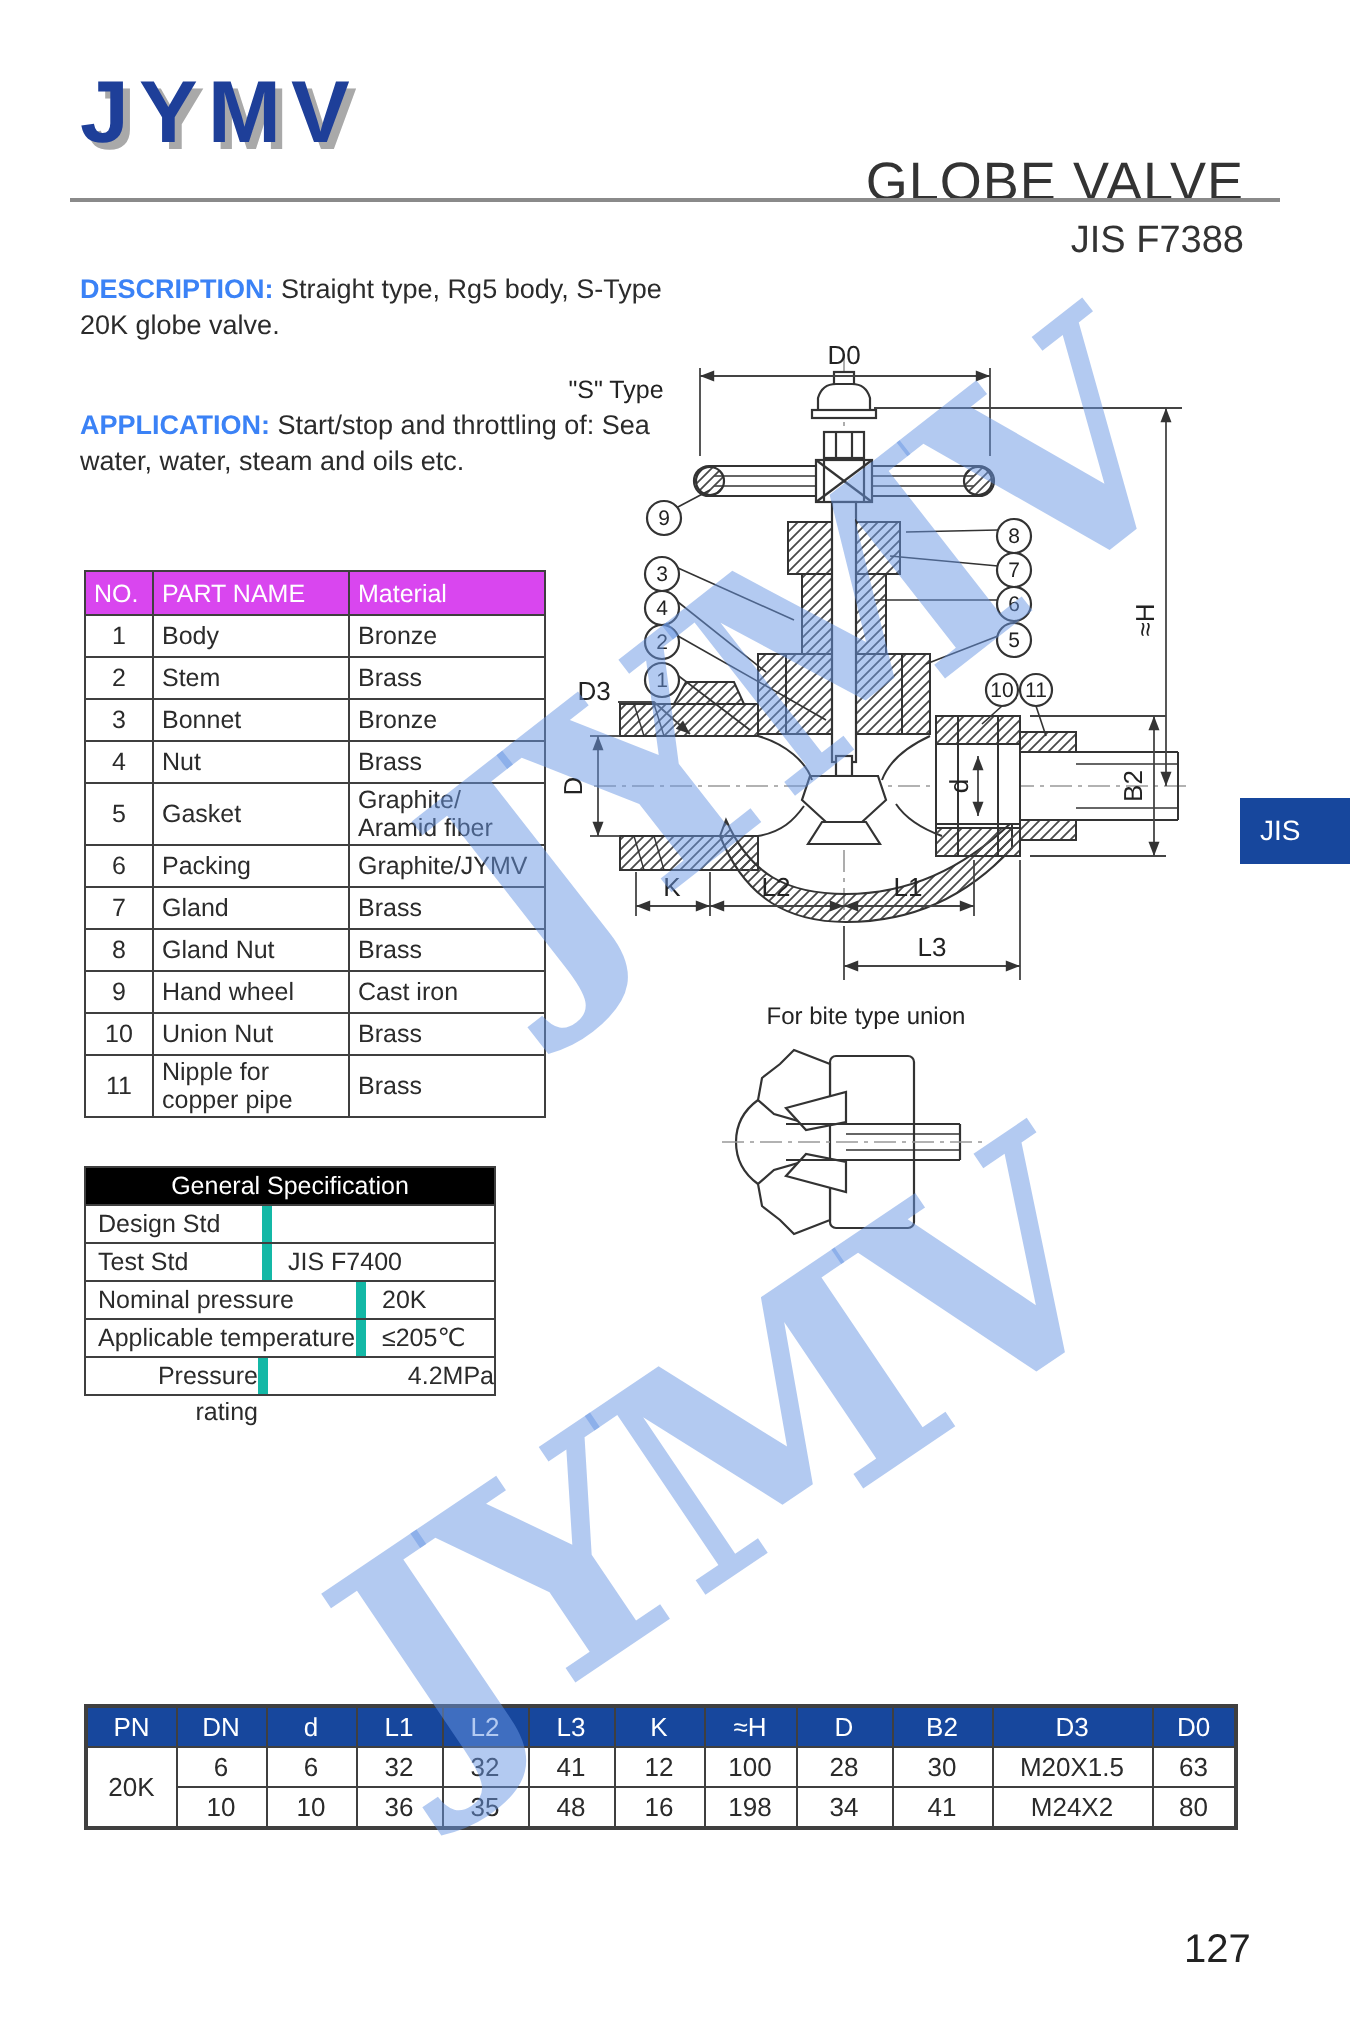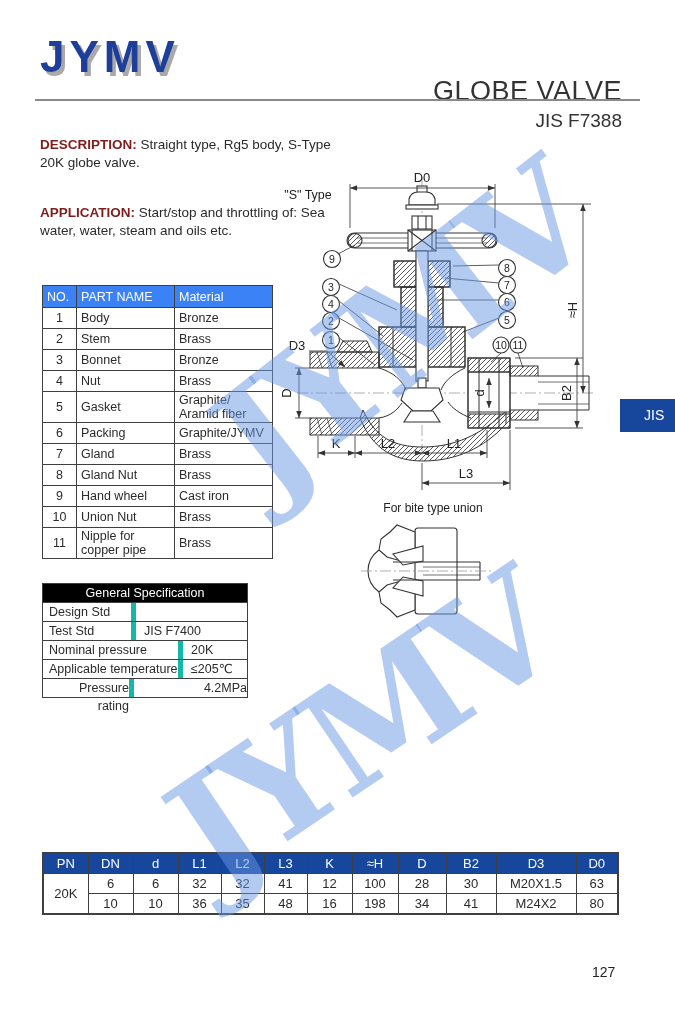--- a/index.html
+++ b/index.html
@@ -14,7 +14,7 @@
   .rule{position:absolute;left:35px;top:99px;width:605px;height:2px;background:#8a8a8a;}
   
   .para{position:absolute;left:40px;font-size:13.5px;line-height:1.32;color:#2b2b2b;}
-  .para b{color:#7f1d1d;}
+  .para b{color:#3b82f6;}
   #desc{top:136px;width:292px;}
   #appl{top:204px;width:300px;}
   

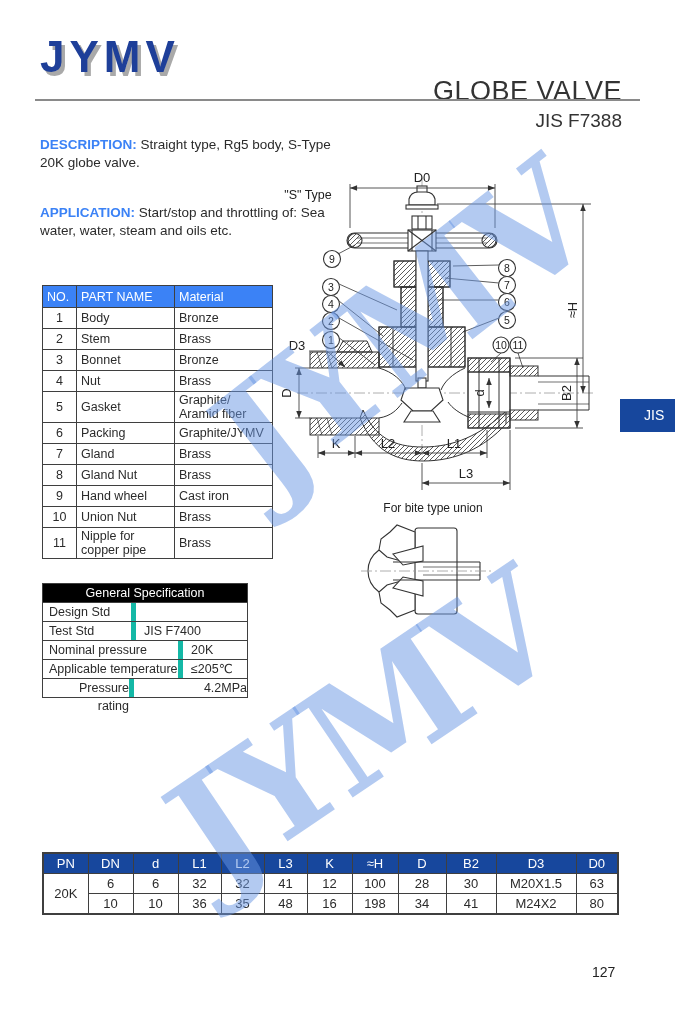--- a/index.html
+++ b/index.html
@@ -22,7 +22,7 @@
   .ptable{position:absolute;left:42px;top:285px;width:203px;table-layout:fixed;
           font-size:12.5px;}
   .ptable th,.ptable td{border:1px solid #3f3f3f;padding:1px 4px;vertical-align:middle;}
-  .ptable th{background:#3b82f6;color:#fff;font-weight:normal;text-align:left;height:19px;}
+  .ptable th{background:#d946ef;color:#fff;font-weight:normal;text-align:left;height:19px;}
   .ptable td{height:18px;}
   .c-no{width:25px;text-align:center;}
   .c-name{width:89px;text-align:left;}

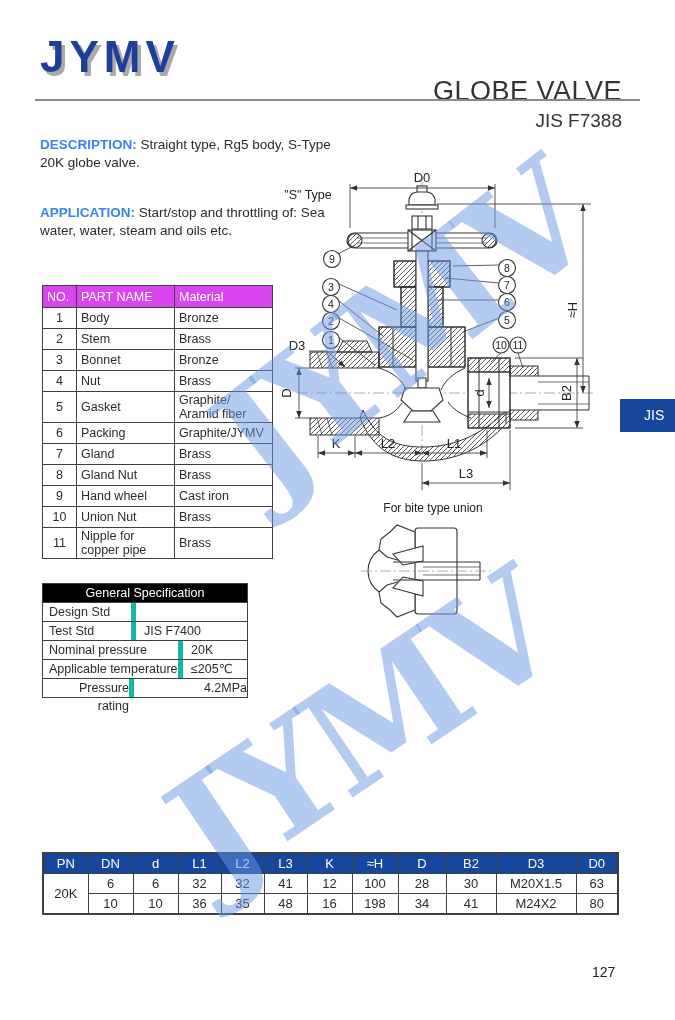--- a/index.html
+++ b/index.html
@@ -46,7 +46,7 @@
   .diagram{position:absolute;left:275px;top:160px;}
   
   .jistab{position:absolute;left:620px;top:399px;width:55px;height:33px;background:#17479D;
-          color:#fff;font-size:14px;line-height:33px;padding-left:24px;box-sizing:border-box;}
+          color:#fff;font-size:14px;line-height:33px;padding-left:10px;box-sizing:border-box;}
   .pagenum{position:absolute;left:592px;top:964px;font-size:14px;color:#222;}
   
   .wm{position:absolute;font-family:"DejaVu Serif","Liberation Serif",serif;font-weight:bold;

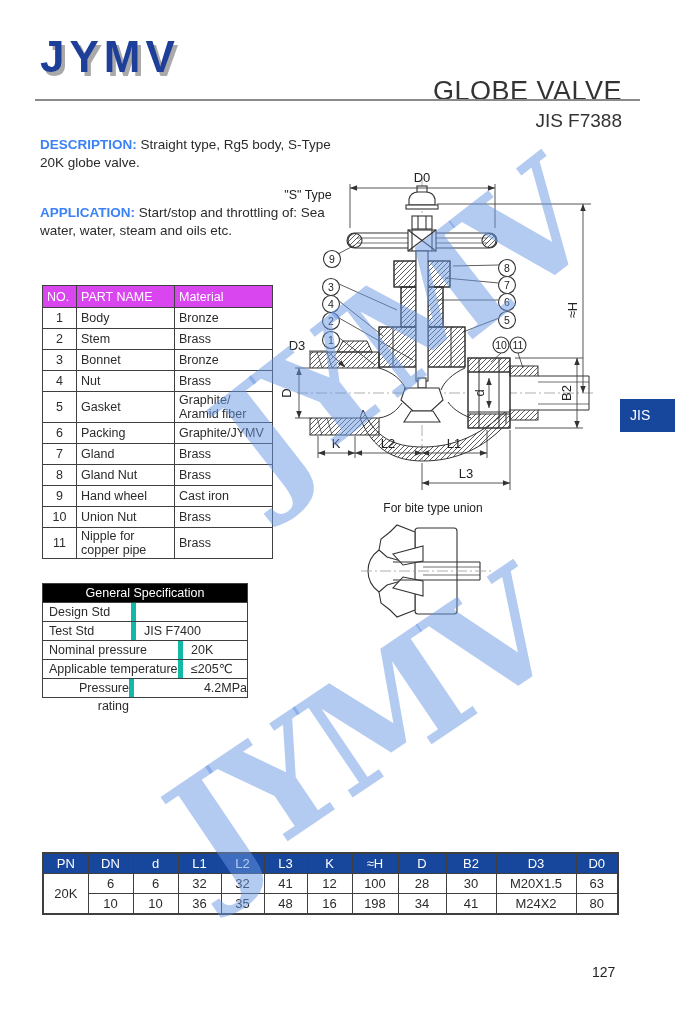--- a/index.html
+++ b/index.html
@@ -47,7 +47,7 @@
   
   .jistab{position:absolute;left:620px;top:399px;width:55px;height:33px;background:#17479D;
           color:#fff;font-size:14px;line-height:33px;padding-left:10px;box-sizing:border-box;}
-  .pagenum{position:absolute;left:592px;top:964px;font-size:14px;color:#222;}
+  .pagenum{position:absolute;left:592px;top:964px;font-size:20px;color:#222;}
   
   .wm{position:absolute;font-family:"DejaVu Serif","Liberation Serif",serif;font-weight:bold;
       font-size:148px;letter-spacing:-8px;color:rgba(104,150,227,0.5);

